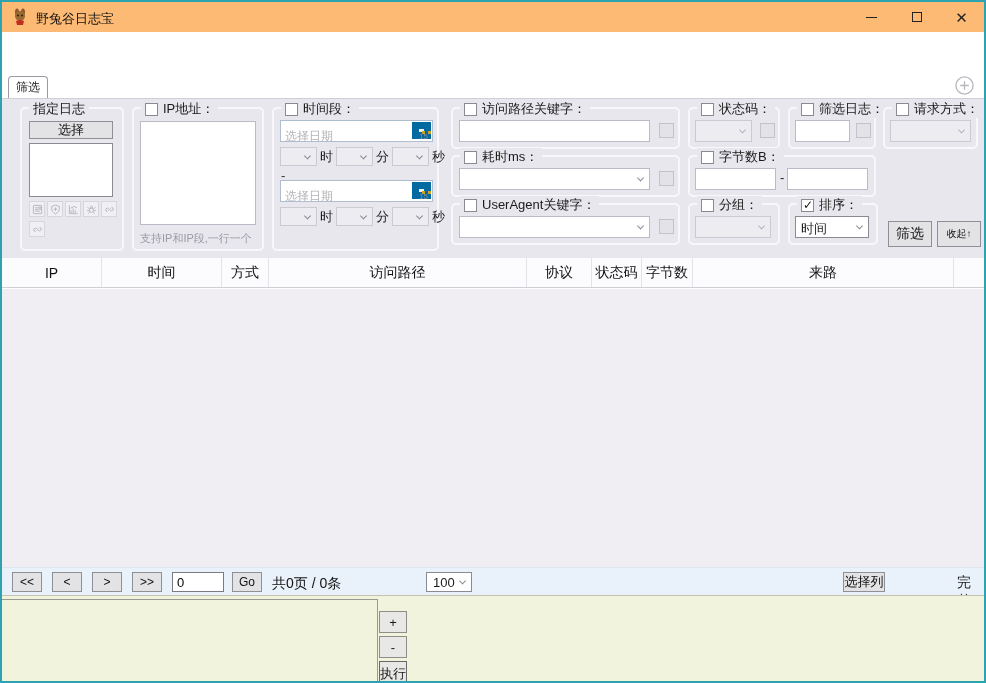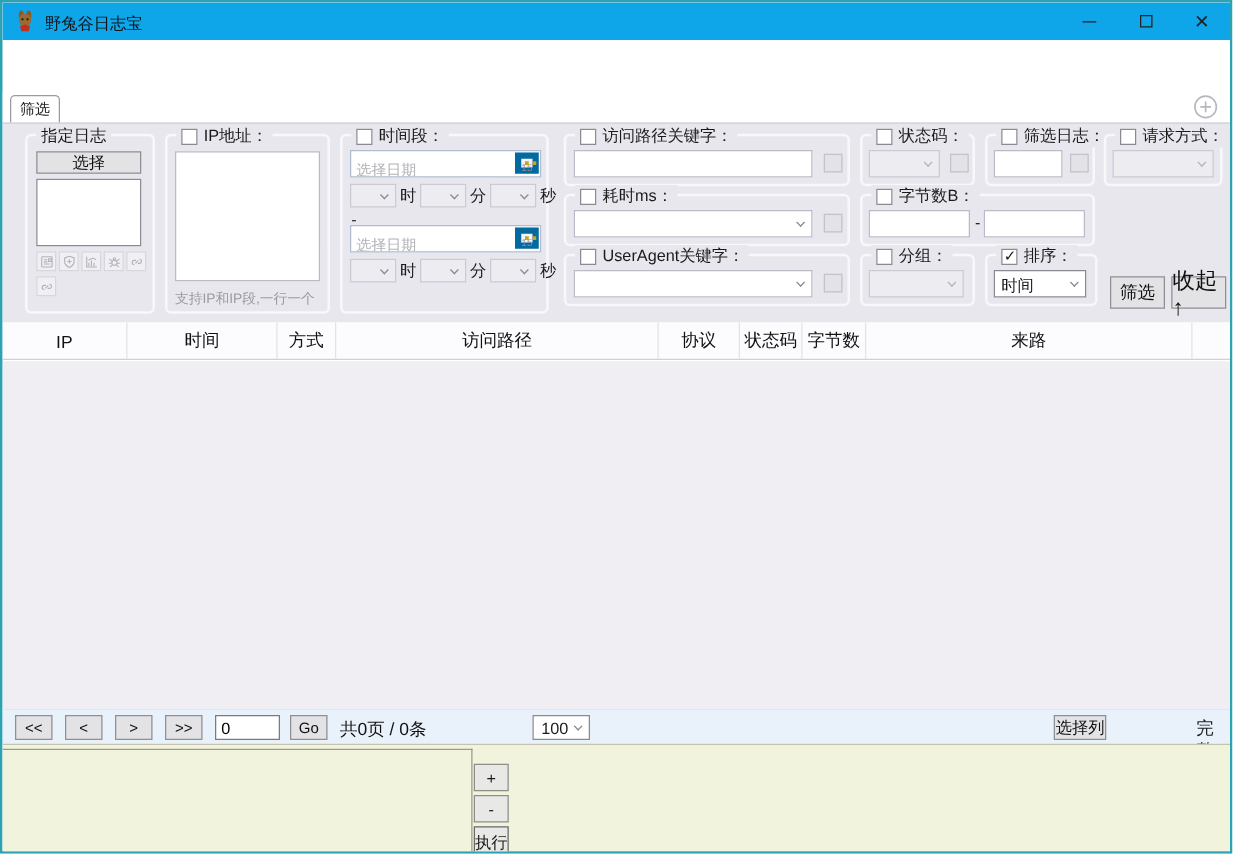--- a/index.html
+++ b/index.html
@@ -8,7 +8,7 @@
   .window { position:relative; width:986px; height:683px; border:2px solid #2da3b2; background:#fff; overflow:hidden; }
 
   
-  .titlebar { position:absolute; left:0; top:0; width:100%; height:30px; background:#0ea5e9; }
+  .titlebar { position:absolute; left:0; top:0; width:100%; height:30px; background:#fdba74; }
   .app-icon { position:absolute; left:9px; top:6px; width:18px; height:18px; }
   .title-text { position:absolute; left:34px; top:8px; font-size:13px; color:#111; }
   .win-btn { position:absolute; top:0; width:45px; height:30px; display:flex; align-items:center; justify-content:center; cursor:default; }

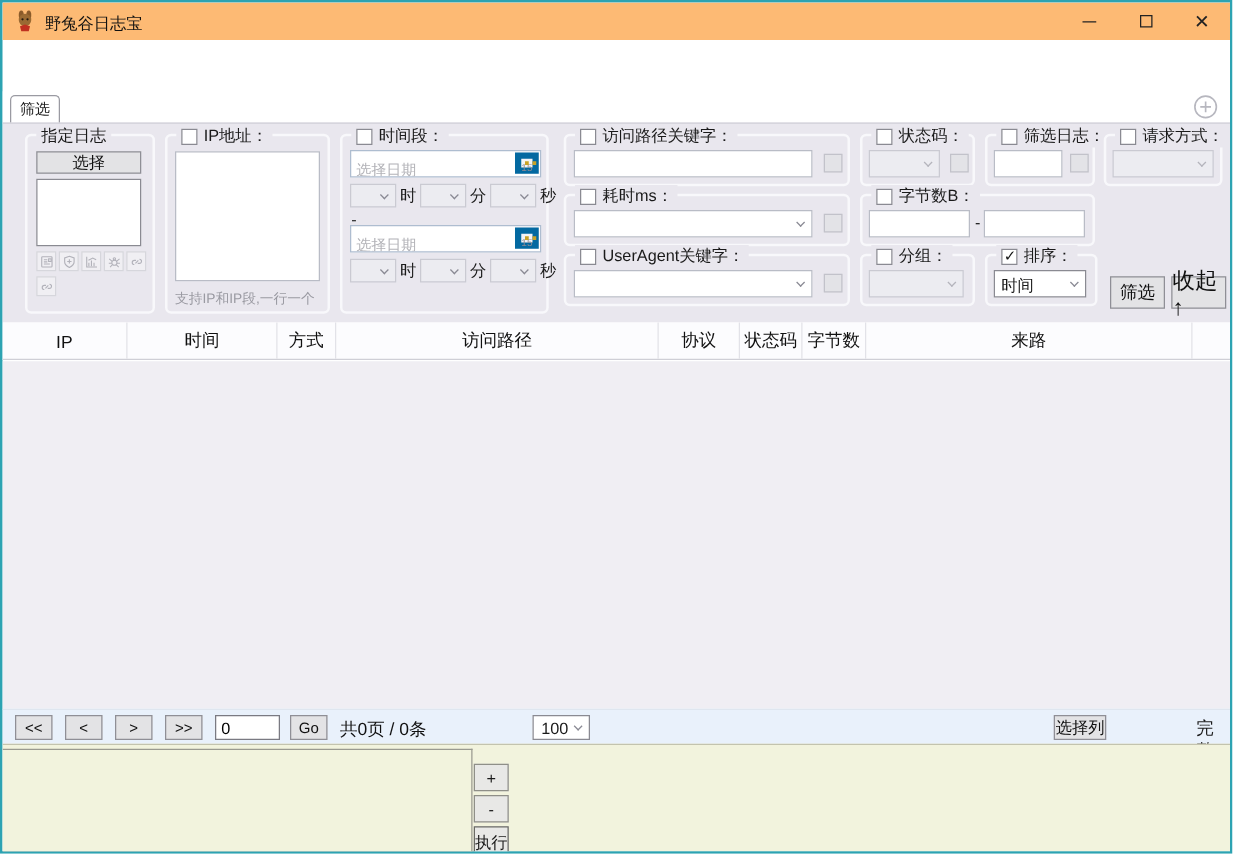--- a/index.html
+++ b/index.html
@@ -48,7 +48,7 @@
   .date-wrap { position:relative; }
   .date-inp { width:100%; height:100%; border:1px solid #aebdd0; background:#fff; font-size:12px; padding:12px 24px 2px 4px; color:#333; font-family:inherit; }
   .date-inp::placeholder { color:#b3b3b8; }
-  .cal-btn { position:absolute; right:2px; top:2px; width:19px; height:17px; border:5px solid #0369a1; background:#f4f4f7; font-size:8px; color:#8a8a94; text-align:right; line-height:15px; }
+  .cal-btn { position:absolute; right:2px; top:2px; width:19px; height:17px; border:7px solid #0369a1; background:#f4f4f7; font-size:8px; color:#8a8a94; text-align:right; line-height:15px; }
   .cal-btn::before { content:""; position:absolute; left:3px; top:2px; width:3px; height:3px; background:#c9a227; }
   .cal-btn::after { content:""; position:absolute; left:9px; top:2px; width:3px; height:3px; background:#c9a227; }
   .time-row { position:absolute; display:flex; align-items:center; gap:3px; font-size:13px; }

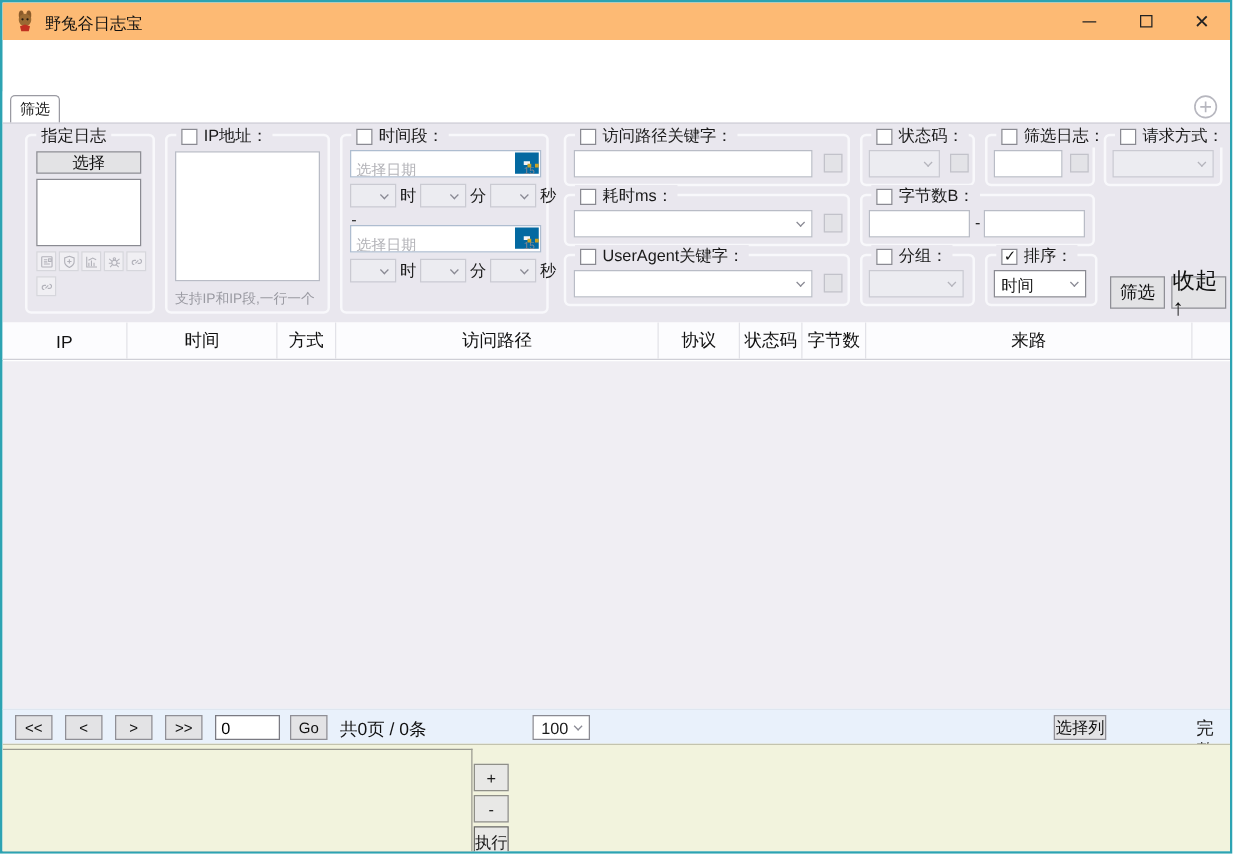--- a/index.html
+++ b/index.html
@@ -309,7 +309,7 @@
     </div>
 
     <div class="btn" style="position:absolute; left:886px; top:122px; width:44px; height:26px; font-size:14px;">筛选</div>
-    <div class="btn" style="position:absolute; left:935px; top:122px; width:44px; height:26px; font-size:18px;">收起↑</div>
+    <div class="btn" style="position:absolute; left:935px; top:122px; width:44px; height:26px; font-size:10px;">收起↑</div>
   </div>
 
   <div class="thead">

